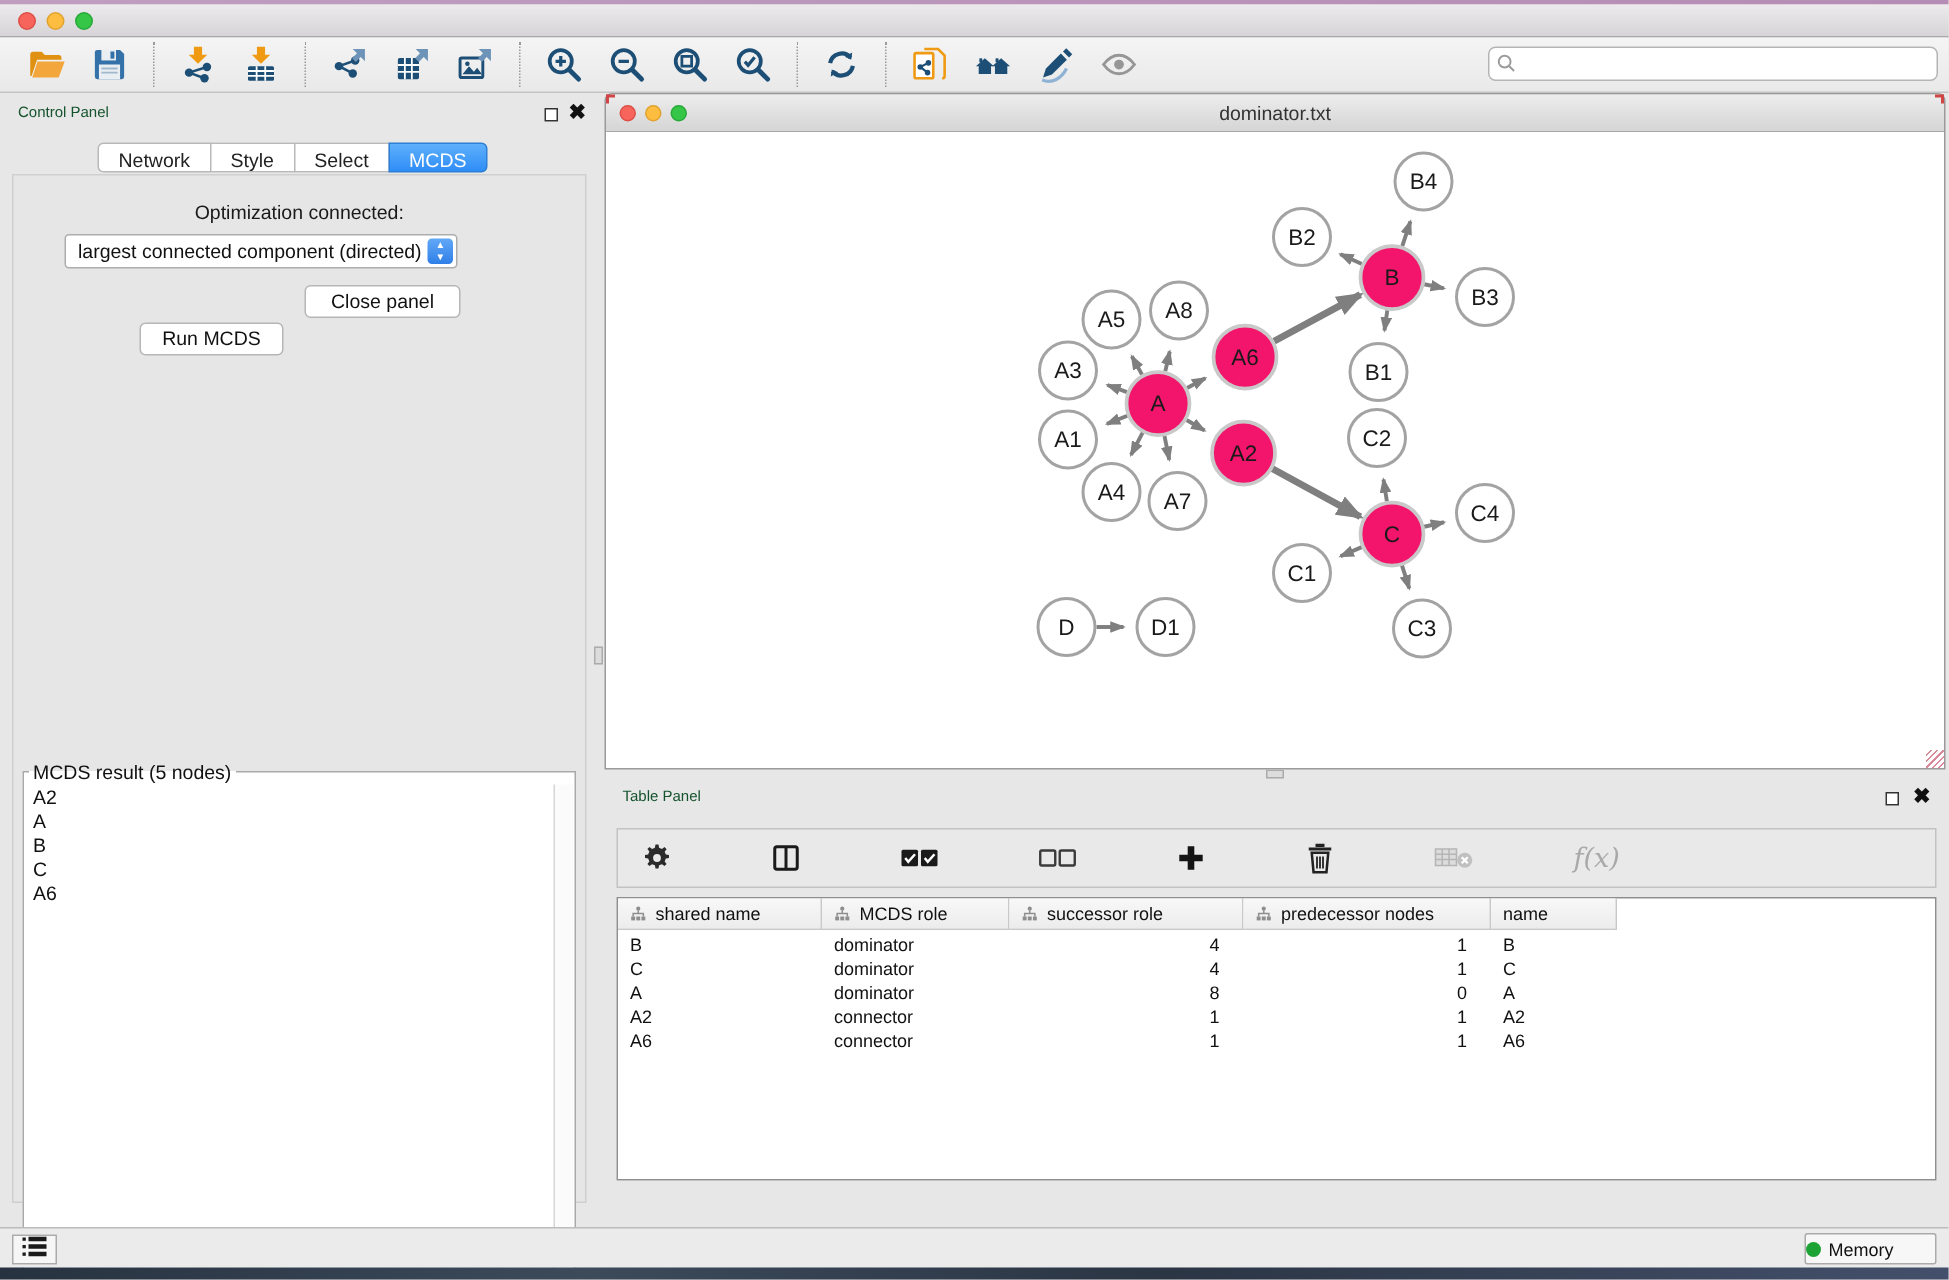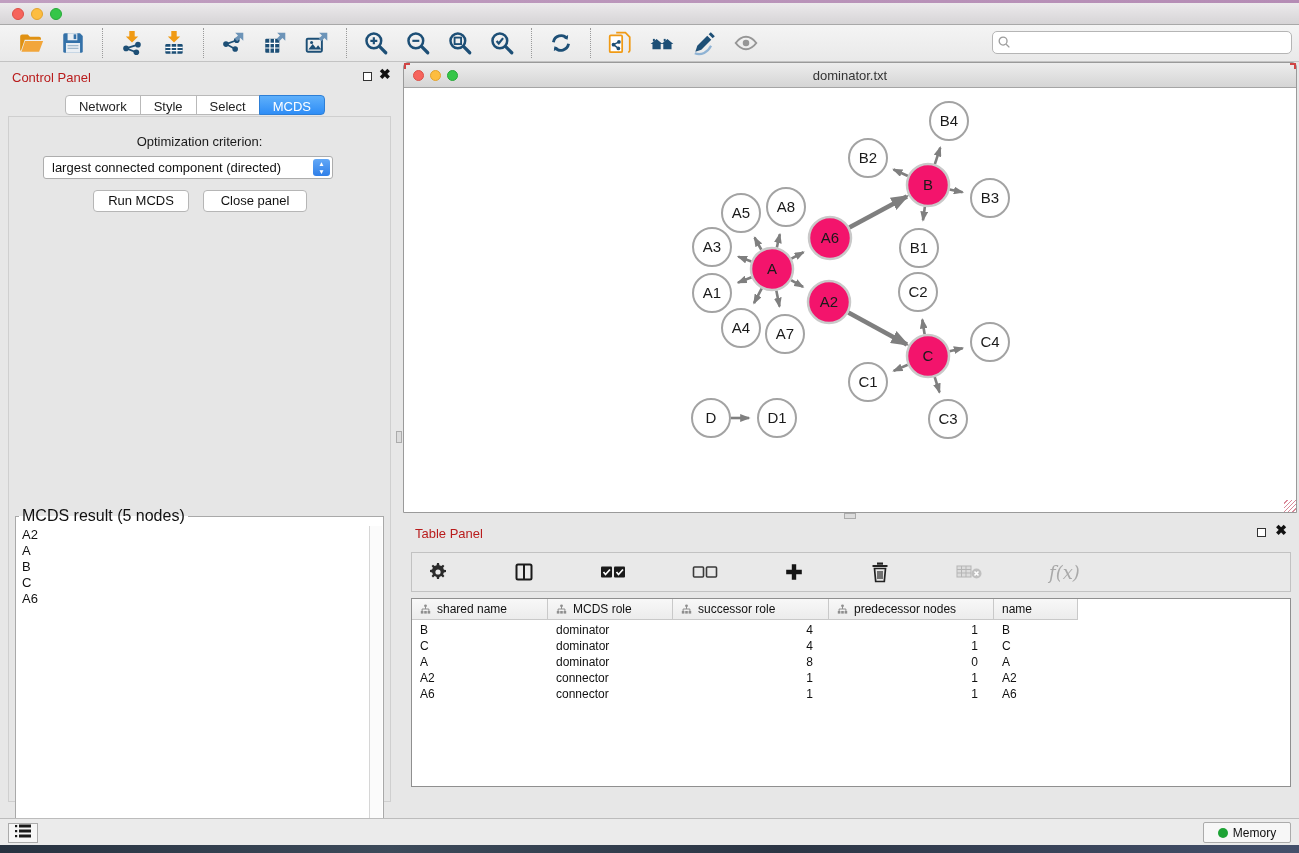--- a/index.html
+++ b/index.html
@@ -26,7 +26,7 @@
 
   
   #control-panel { left:0; top:62px; width:400px; height:756px; }
-  .panel-head { position:absolute; left:12px; top:8px; font-size:13px; color:#b91c1c; }
+  .panel-head { position:absolute; left:12px; top:8px; font-size:10px; color:#14532d; }
   .float-icon { position:absolute; top:10px; width:9px; height:9px; border:1.4px solid #333; background:#fff; }
   .close-icon { position:absolute; top:4px; font-size:14px; font-weight:bold; color:#111; }
   #cp-tabs { position:absolute; left:0; right:9px; top:33px; display:flex; justify-content:center; }

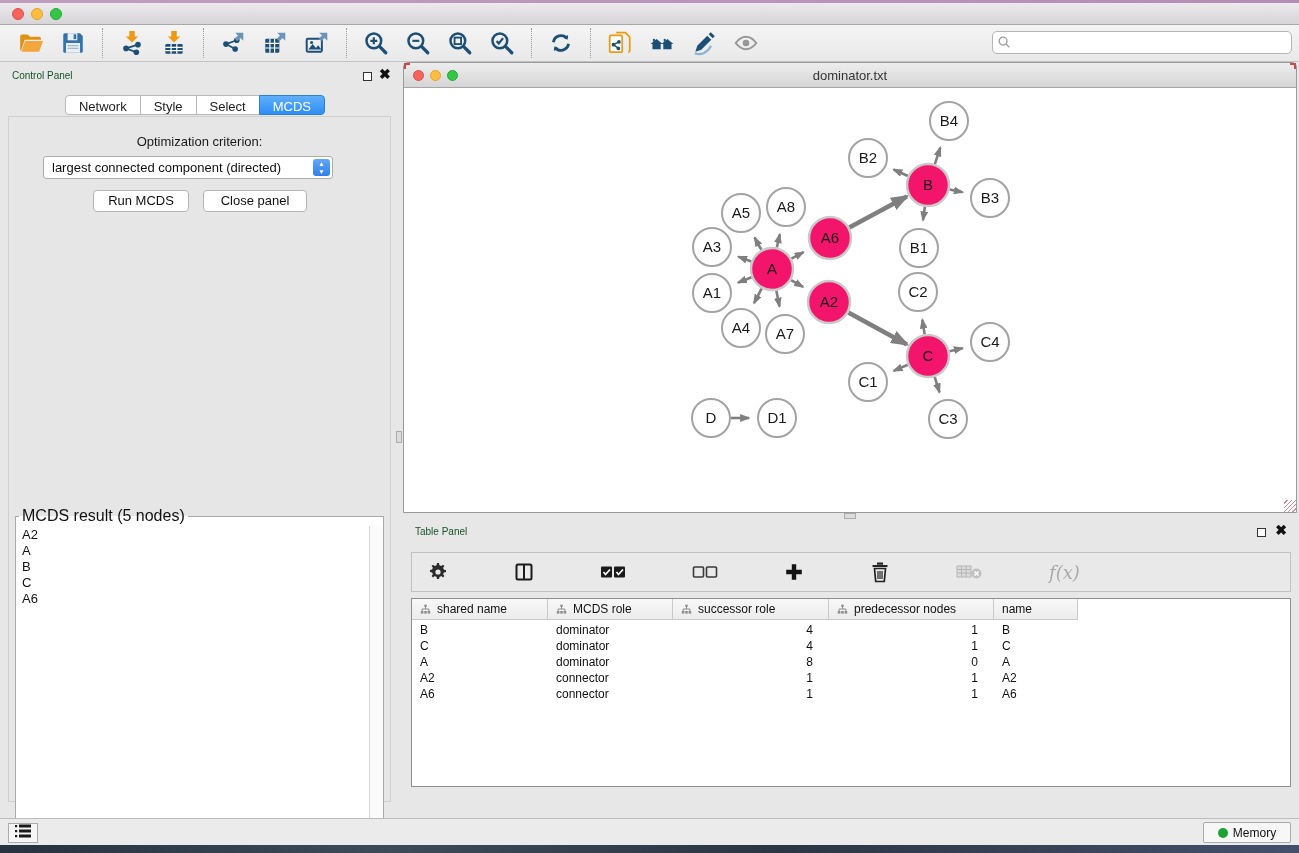--- a/index.html
+++ b/index.html
@@ -258,7 +258,7 @@
       <div class="cp-tab active">MCDS</div>
     </div>
   <div id="cp-body">
-    <div id="opt-label">Optimization criterion:</div>
+    <div id="opt-label">Optimization connected:</div>
     <div id="criterion">
       <span>largest connected component (directed)</span>
       <span id="criterion-stepper">▲<br>▼</span>

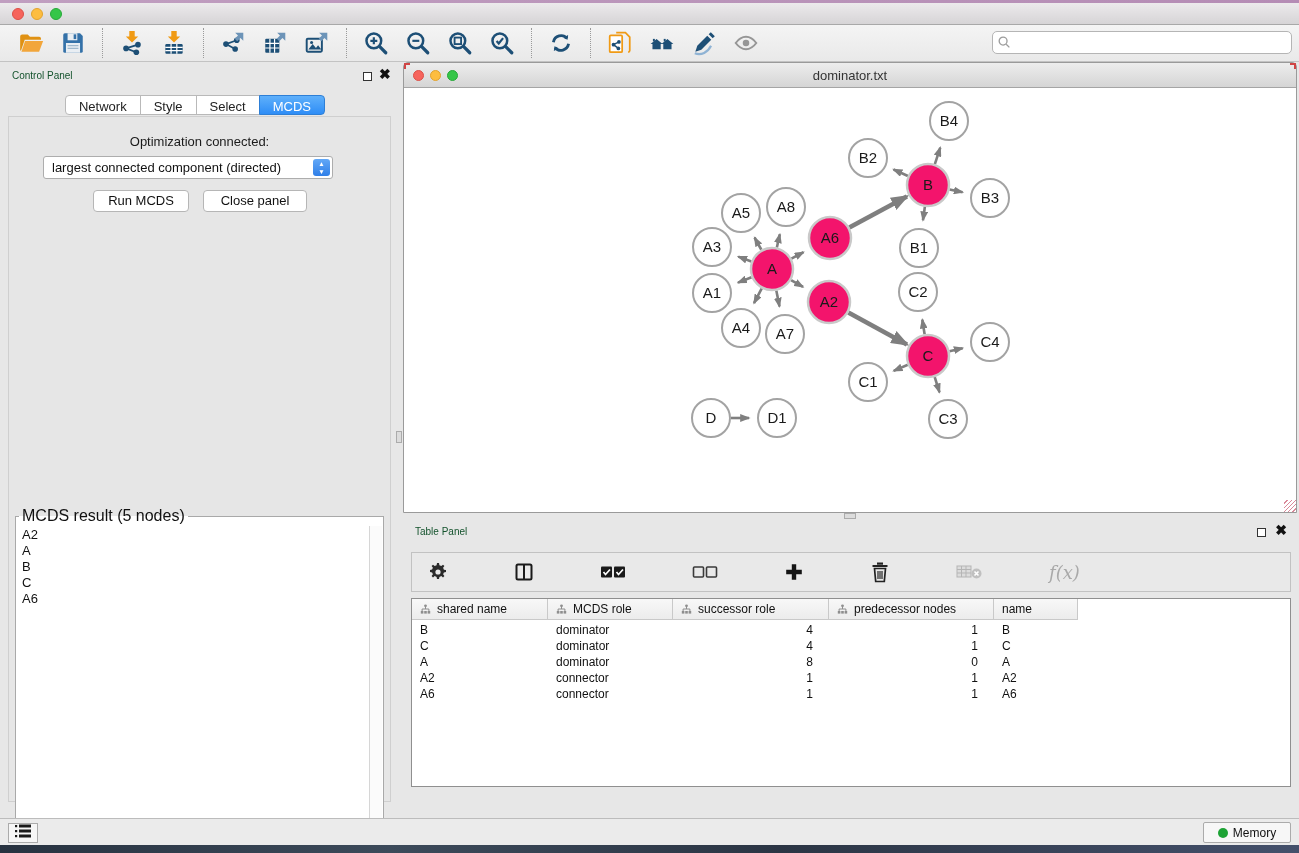--- a/index.html
+++ b/index.html
@@ -38,7 +38,7 @@
   #cp-body { position:absolute; left:8px; top:54px; width:383px; height:686px; border:1px solid #cfcfcf;
     background:#e6e6e6; }
   #opt-label { position:absolute; left:0; right:0; top:17px; text-align:center; font-size:13px; color:#1a1a1a; }
-  #criterion { position:absolute; left:34px; top:39px; width:290px; height:23px; background:#fff;
+  #criterion { position:absolute; left:34px; top:39px; width:262px; height:23px; background:#fff;
     border:1px solid #adadad; border-radius:3px; font-size:13px; color:#111; line-height:21px; padding-left:8px; }
   #criterion-stepper { position:absolute; right:2px; top:2px; width:17px; height:17px; border-radius:3px;
     background:linear-gradient(#62a8f7,#2f7fe8); color:#fff; font-size:6.5px; line-height:8px; text-align:center;

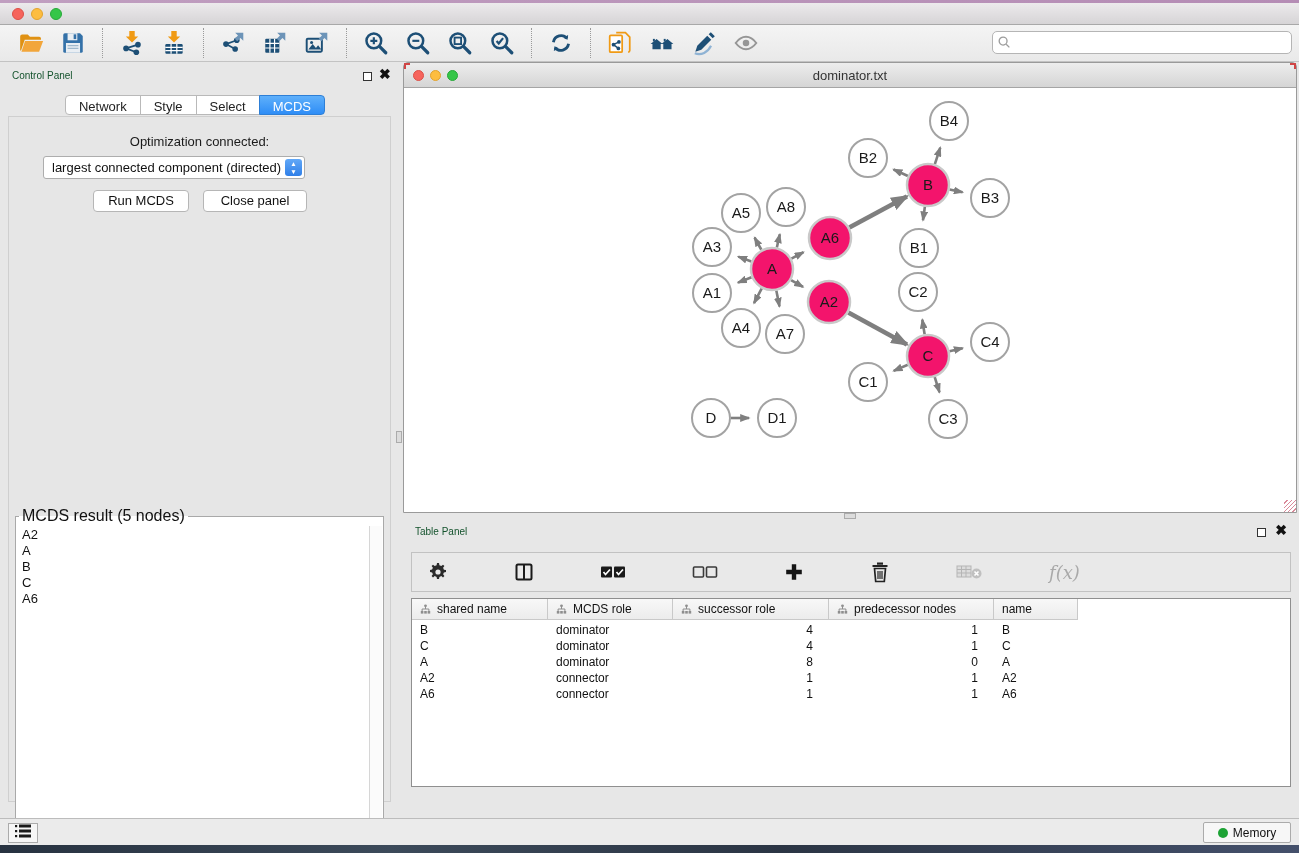--- a/index.html
+++ b/index.html
@@ -263,7 +263,7 @@
       <span>largest connected component (directed)</span>
       <span id="criterion-stepper">▲<br>▼</span>
     </div>
-    <button class="cp-btn" style="left:84px;width:96px;">Run MCDS</button>
+    <button class="cp-btn" style="left:84px;width:96px;margin-top:25px;">Run MCDS</button>
     <button class="cp-btn" style="left:194px;width:104px;">Close panel</button>
     <fieldset id="mcds-result">
       <legend>MCDS result (5 nodes)</legend>

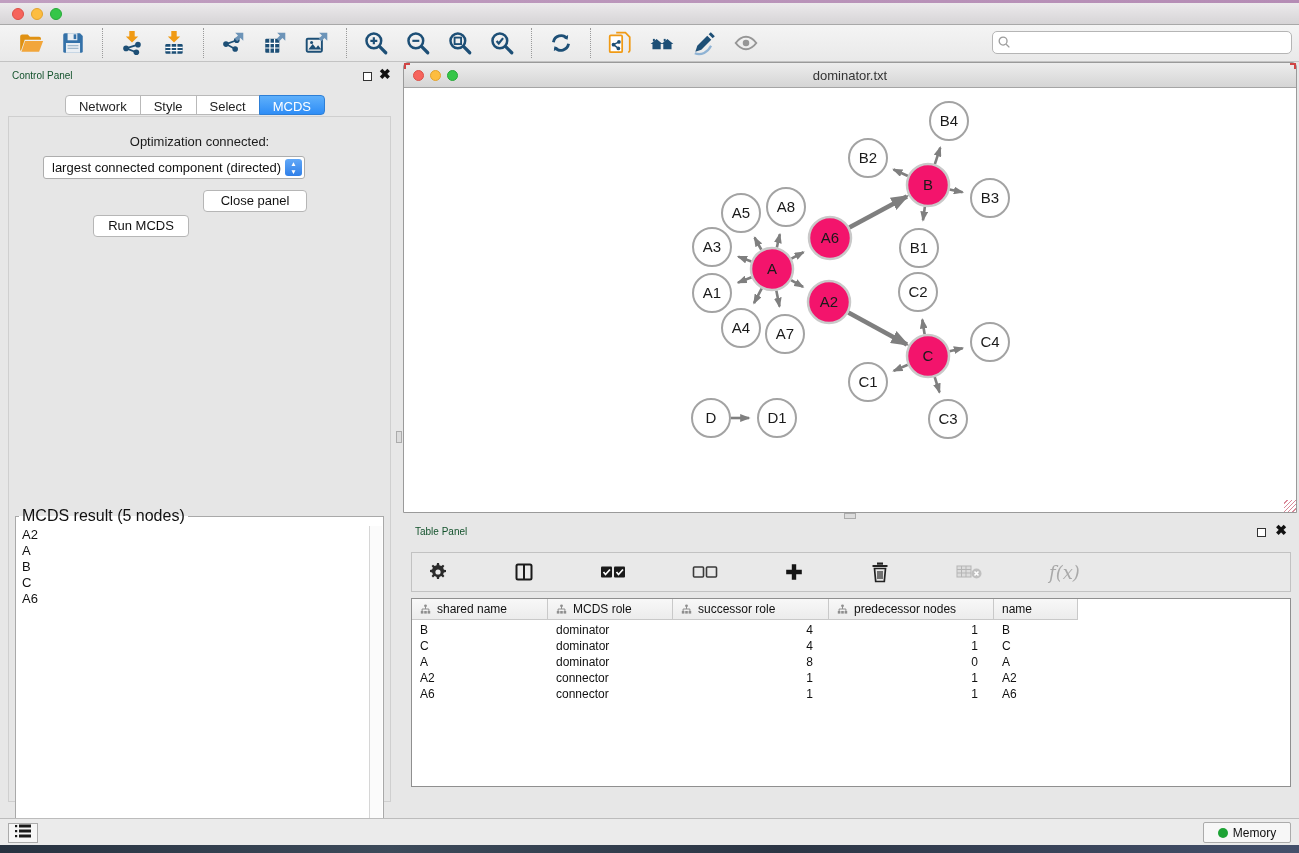--- a/index.html
+++ b/index.html
@@ -47,7 +47,7 @@
     border-radius:4px; font-size:13px; color:#111; text-align:center; line-height:20px; }
   #mcds-result { position:absolute; left:6px; top:390px; width:369px; height:343px; border:1px solid #a9a9a9;
     background:#fff; }
-  #mcds-result legend { font-size:16px; color:#111; margin-left:3px; padding:0 3px; background:transparent;margin-top:22px; }
+  #mcds-result legend { font-size:13px; color:#111; margin-left:3px; padding:0 3px; background:transparent;margin-top:22px; }
   #mcds-list { position:absolute; left:1px; top:2px; bottom:1px; right:14px; overflow:hidden; }
   .mcds-item { font-size:13px; color:#111; line-height:16px; padding-left:5px; }
   #mcds-scroll { position:absolute; top:1px; bottom:1px; right:1px; width:13px; background:#fbfbfb;

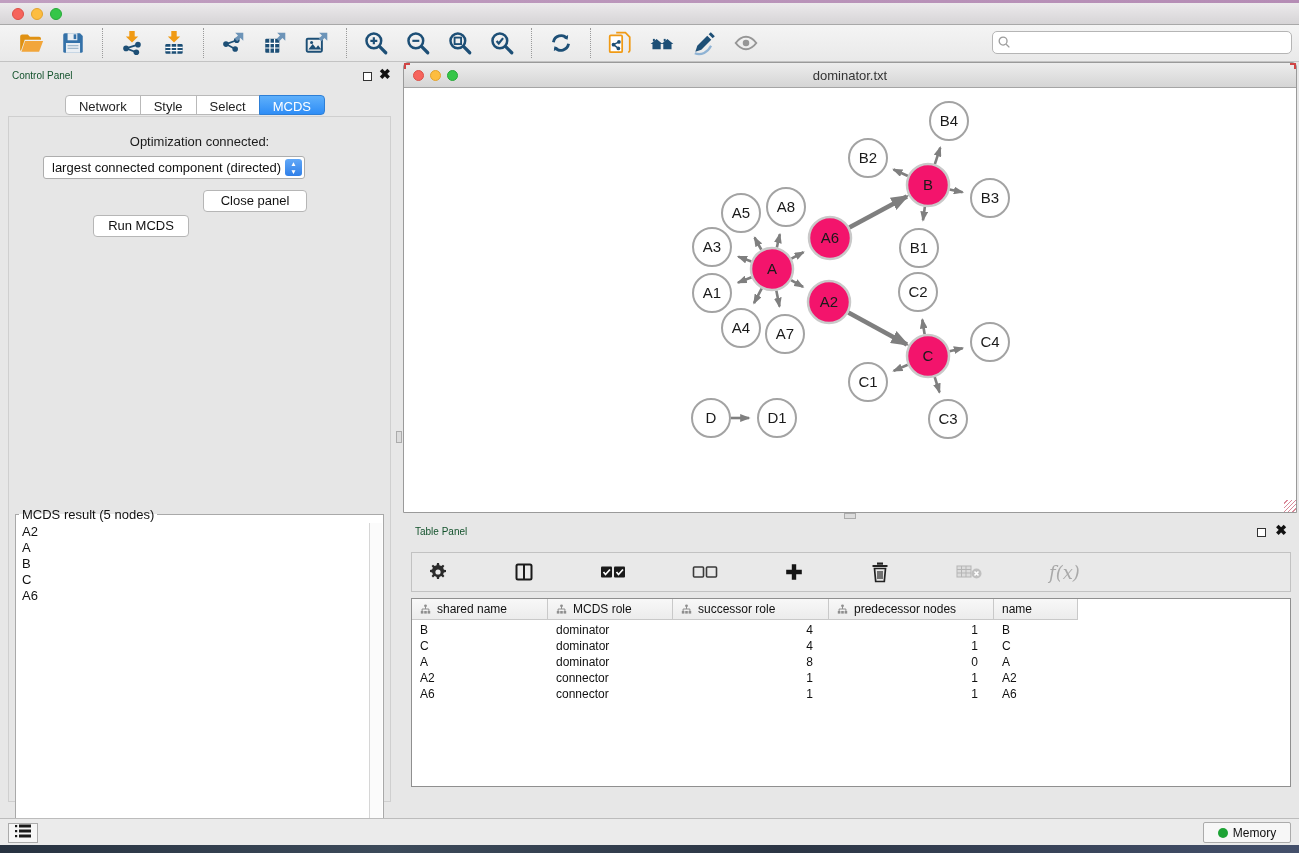--- a/index.html
+++ b/index.html
@@ -92,7 +92,7 @@
   #list-btn { position:absolute; left:8px; top:4px; width:30px; height:20px; background:#f6f6f6;
     border:1px solid #ababab; display:flex; align-items:center; justify-content:center; }
   #memory-btn { position:absolute; right:8px; top:3px; width:88px; height:21px; background:#f7f7f7;
-    border:1px solid #ababab; border-radius:2px; display:flex; align-items:center; justify-content:center;
+    border:1px solid #ababab; border-radius:2px; display:flex; align-items:center; 
     font-size:12px; color:#111; gap:5px; }
   #memory-dot { width:10px; height:10px; border-radius:50%; background:#1da335; }
   #wallpaper-bottom { left:0; top:845px; width:1299px; height:8px;

